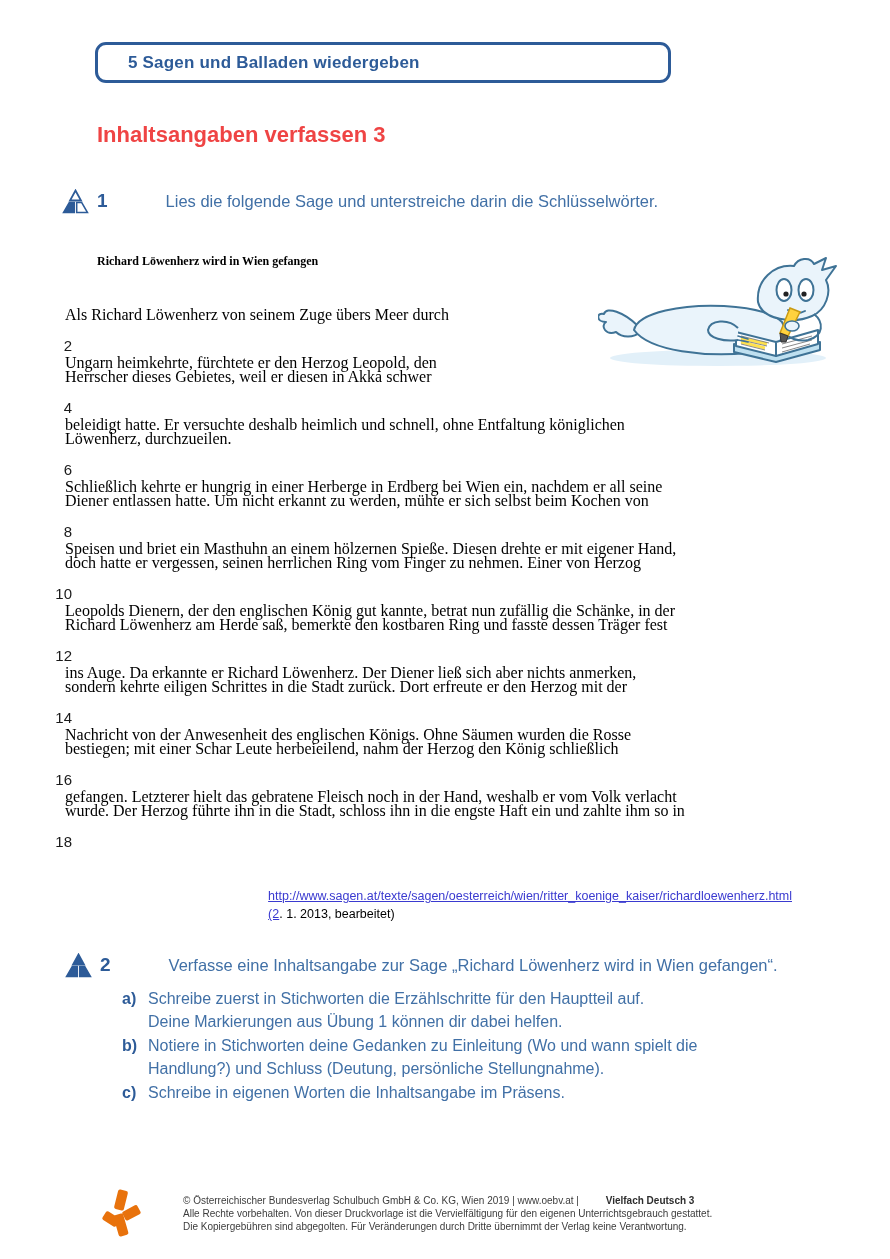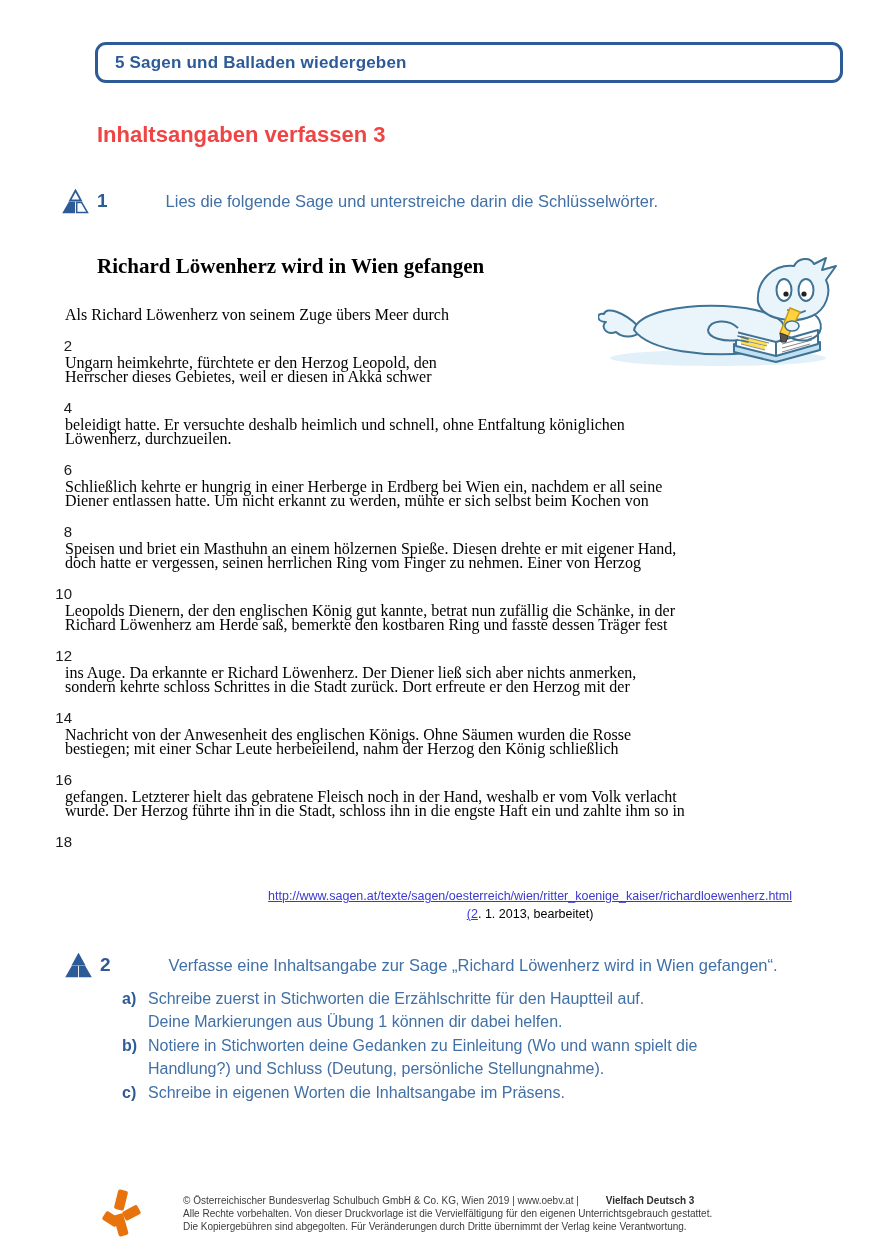--- a/index.html
+++ b/index.html
@@ -10,9 +10,9 @@
   }
   
   .chapter-box {
-    position:absolute; left:95px; top:42px; width:748px; height:41px;
+    position:absolute; left:95px; top:42px; width:576px; height:41px;
     border:3px solid #2d5b98; border-radius:11px;
-    display:flex; align-items:center; padding-left:17px;
+    display:flex; align-items:center; padding-left:30px;
   }
   .chapter-box .chapter-label {
     color:#2d5b98; font-weight:bold; font-size:17px; letter-spacing:0.2px;

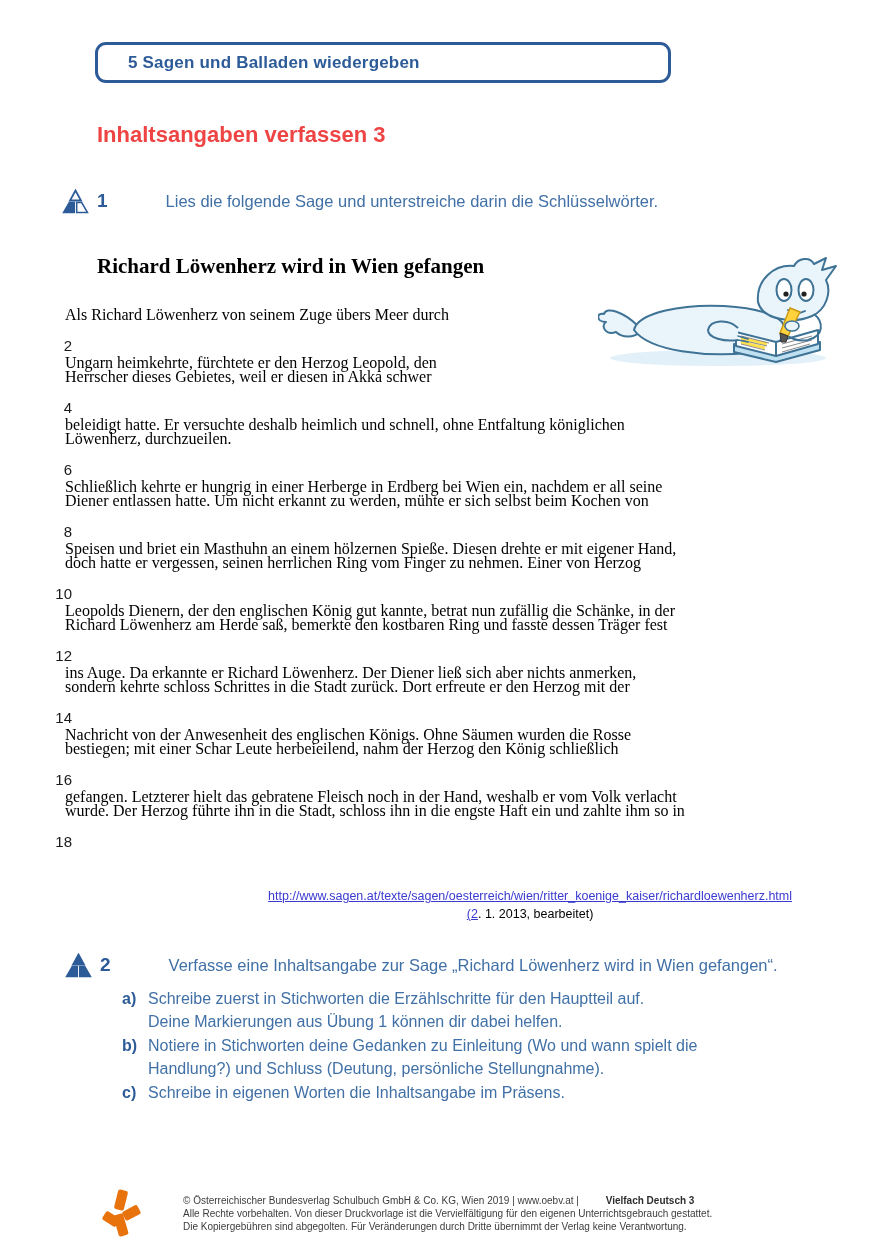--- a/index.html
+++ b/index.html
@@ -32,7 +32,7 @@
   
   .legend-title {
     position:absolute; left:97px; top:254px;
-    font-family:"Liberation Serif", serif; font-weight:bold; font-size:21px; color:#000;
+    font-family:"Liberation Serif", serif; font-weight:bold; font-size:12px; color:#000;
   }
   .legend-text { position:absolute; left:40px; top:305px; width:800px; }
   .tl { display:flex; height:31px; align-items:flex-start;flex-direction:column; }

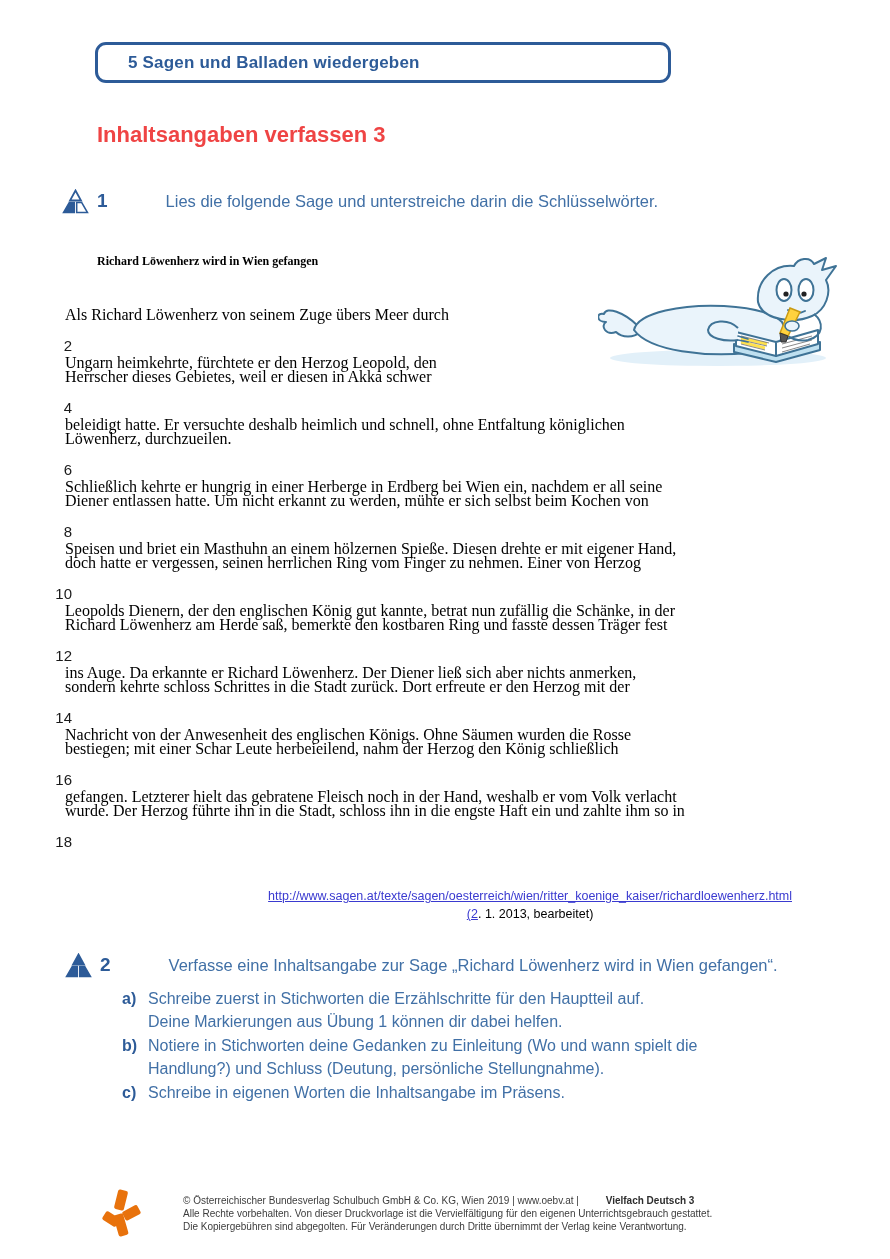--- a/index.html
+++ b/index.html
@@ -180,7 +180,7 @@
       </div>
     <div class="tl">
         <span class="num"></span>
-        <span class="txt">sondern kehrte schloss Schrittes in die Stadt zurück. Dort erfreute er den Herzog mit der</span>
+        <span class="txt">sondern kehrte eiligen Schrittes in die Stadt zurück. Dort erfreute er den Herzog mit der</span>
       </div>
     <div class="tl">
         <span class="num">14</span>

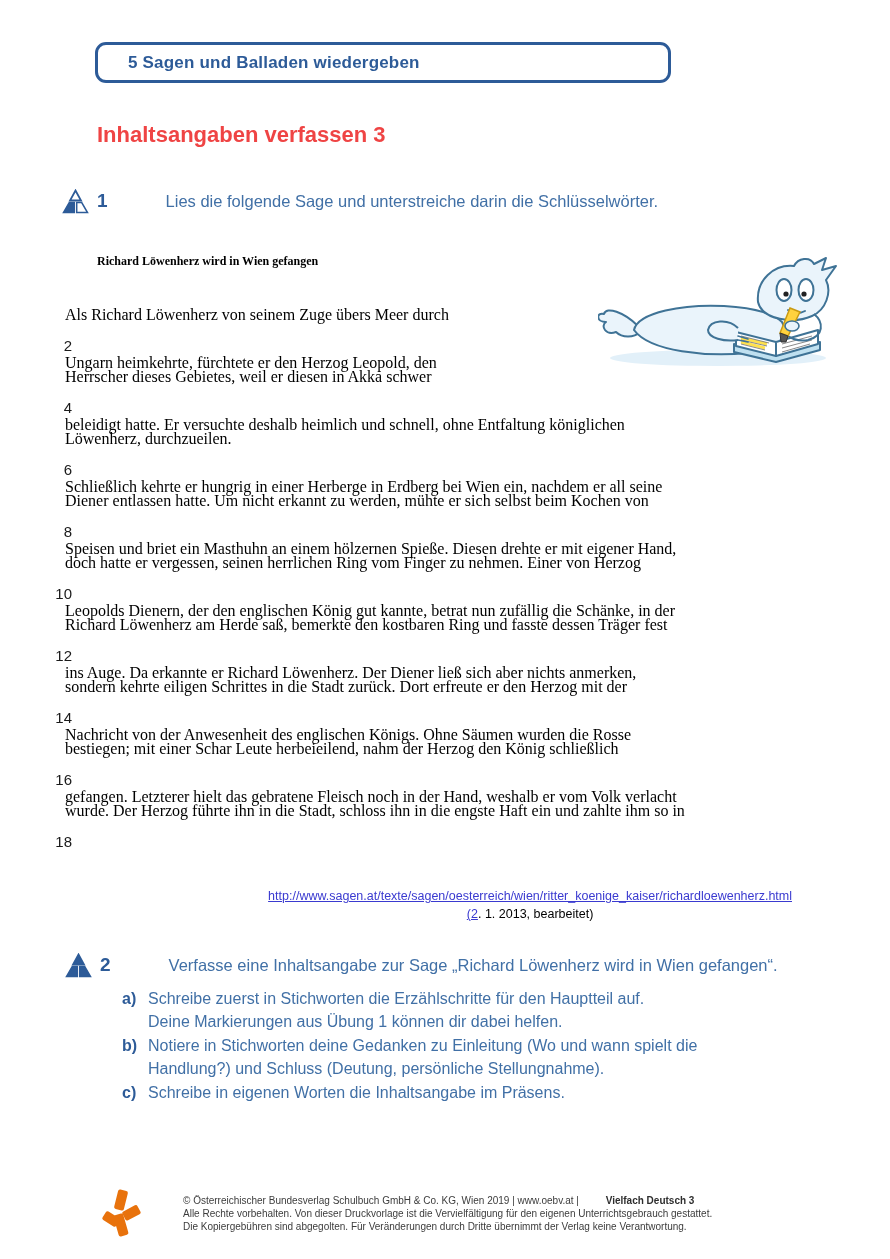--- a/index.html
+++ b/index.html
@@ -47,7 +47,7 @@
   
   .illu { position:absolute; left:598px; top:256px; width:250px; height:115px; }
   
-  .source { position:absolute; right:98px; top:886px; text-align:center; }
+  .source { position:absolute; right:98px; top:886px; text-align:left; }
   .source a { color:#3a3ad0; font-size:12.5px; text-decoration:underline; }
   .source .date-line { font-size:12.5px; color:#000; margin-top:3px; }
   .source .date-link { color:#3a3ad0; text-decoration:underline; }

